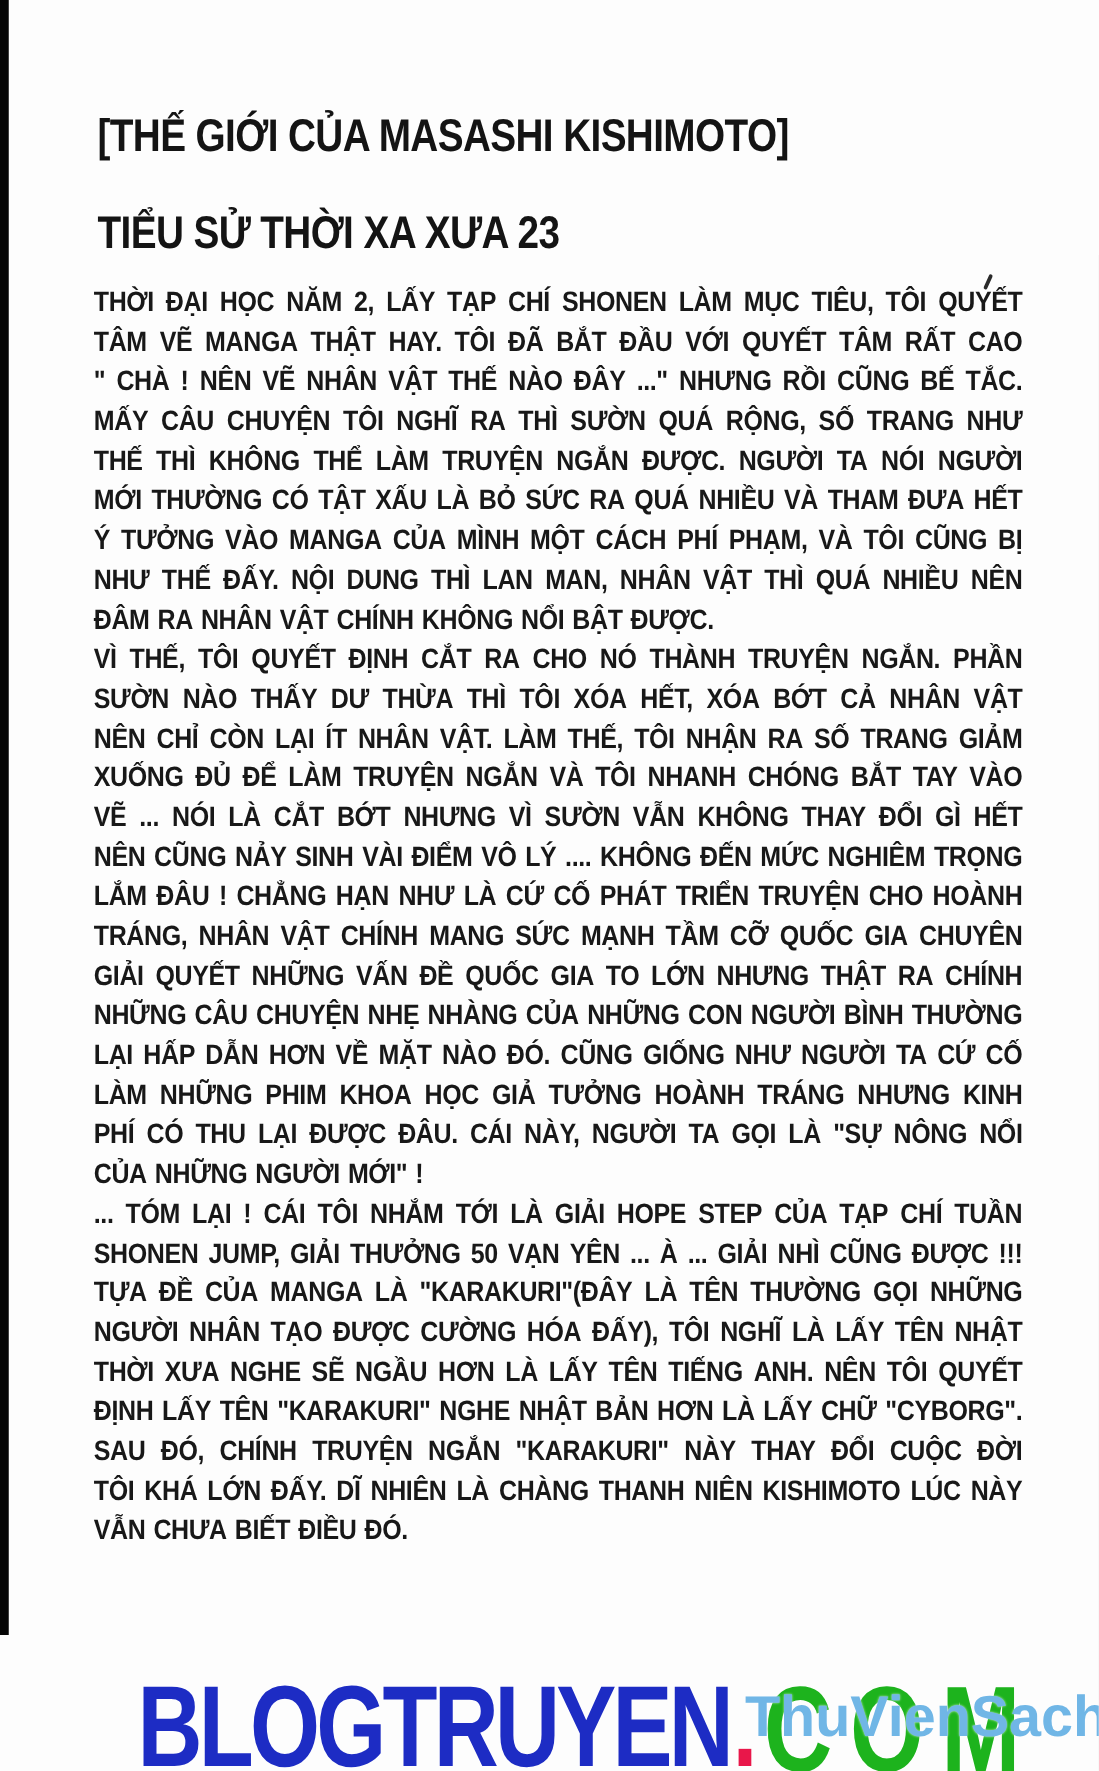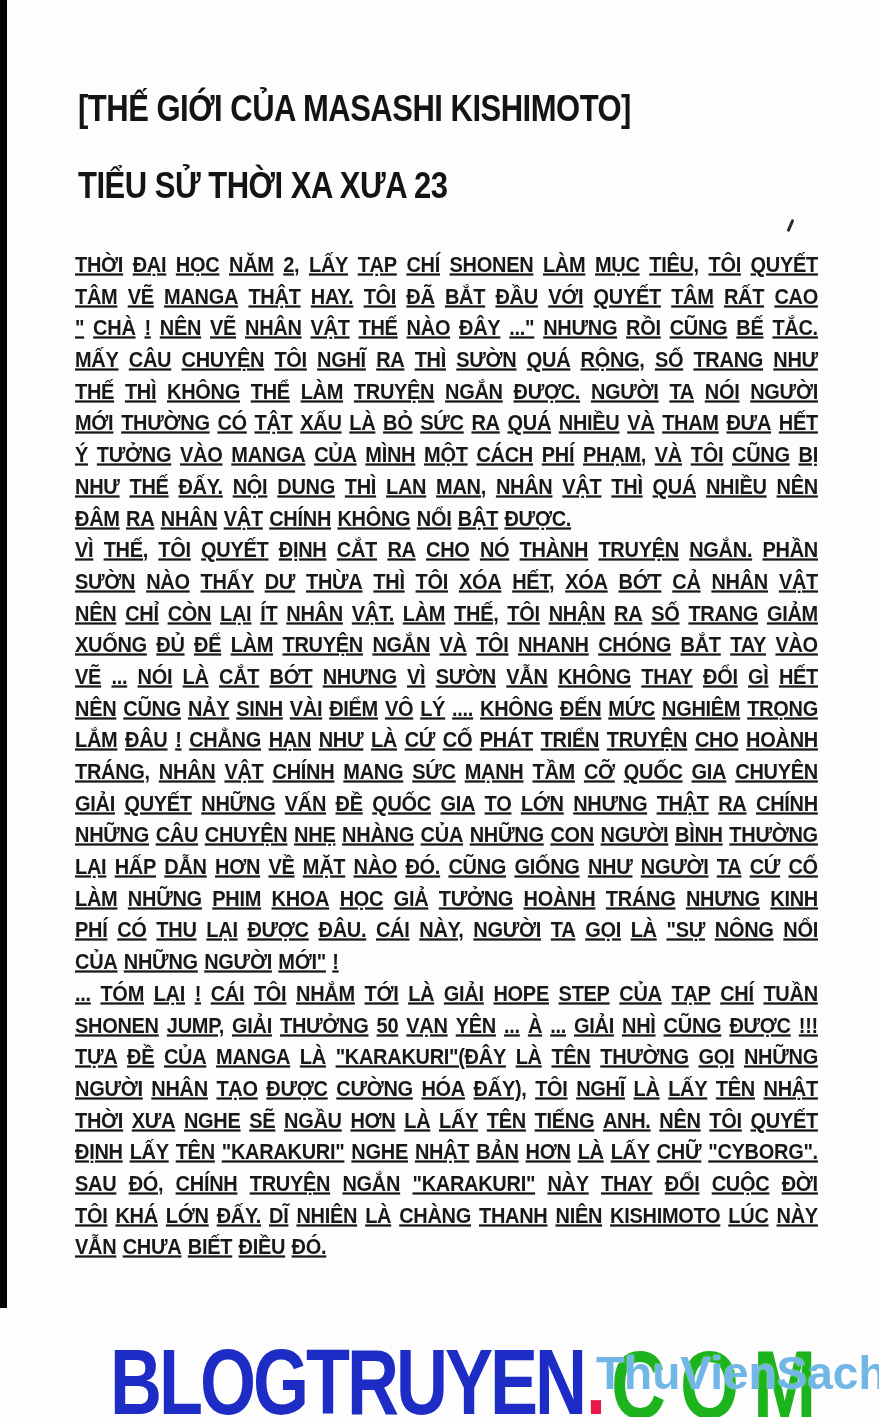--- a/index.html
+++ b/index.html
@@ -33,7 +33,7 @@
     background:#2a2a2a;border-radius:2px;transform:rotate(24deg);
   }
   .body-text{
-    position:absolute;left:75px;top:254px;width:743px;text-decoration:underline;
+    position:absolute;left:75px;top:232px;width:743px;
   }
   .line{
     display:flex;justify-content:space-between;align-items:baseline;

